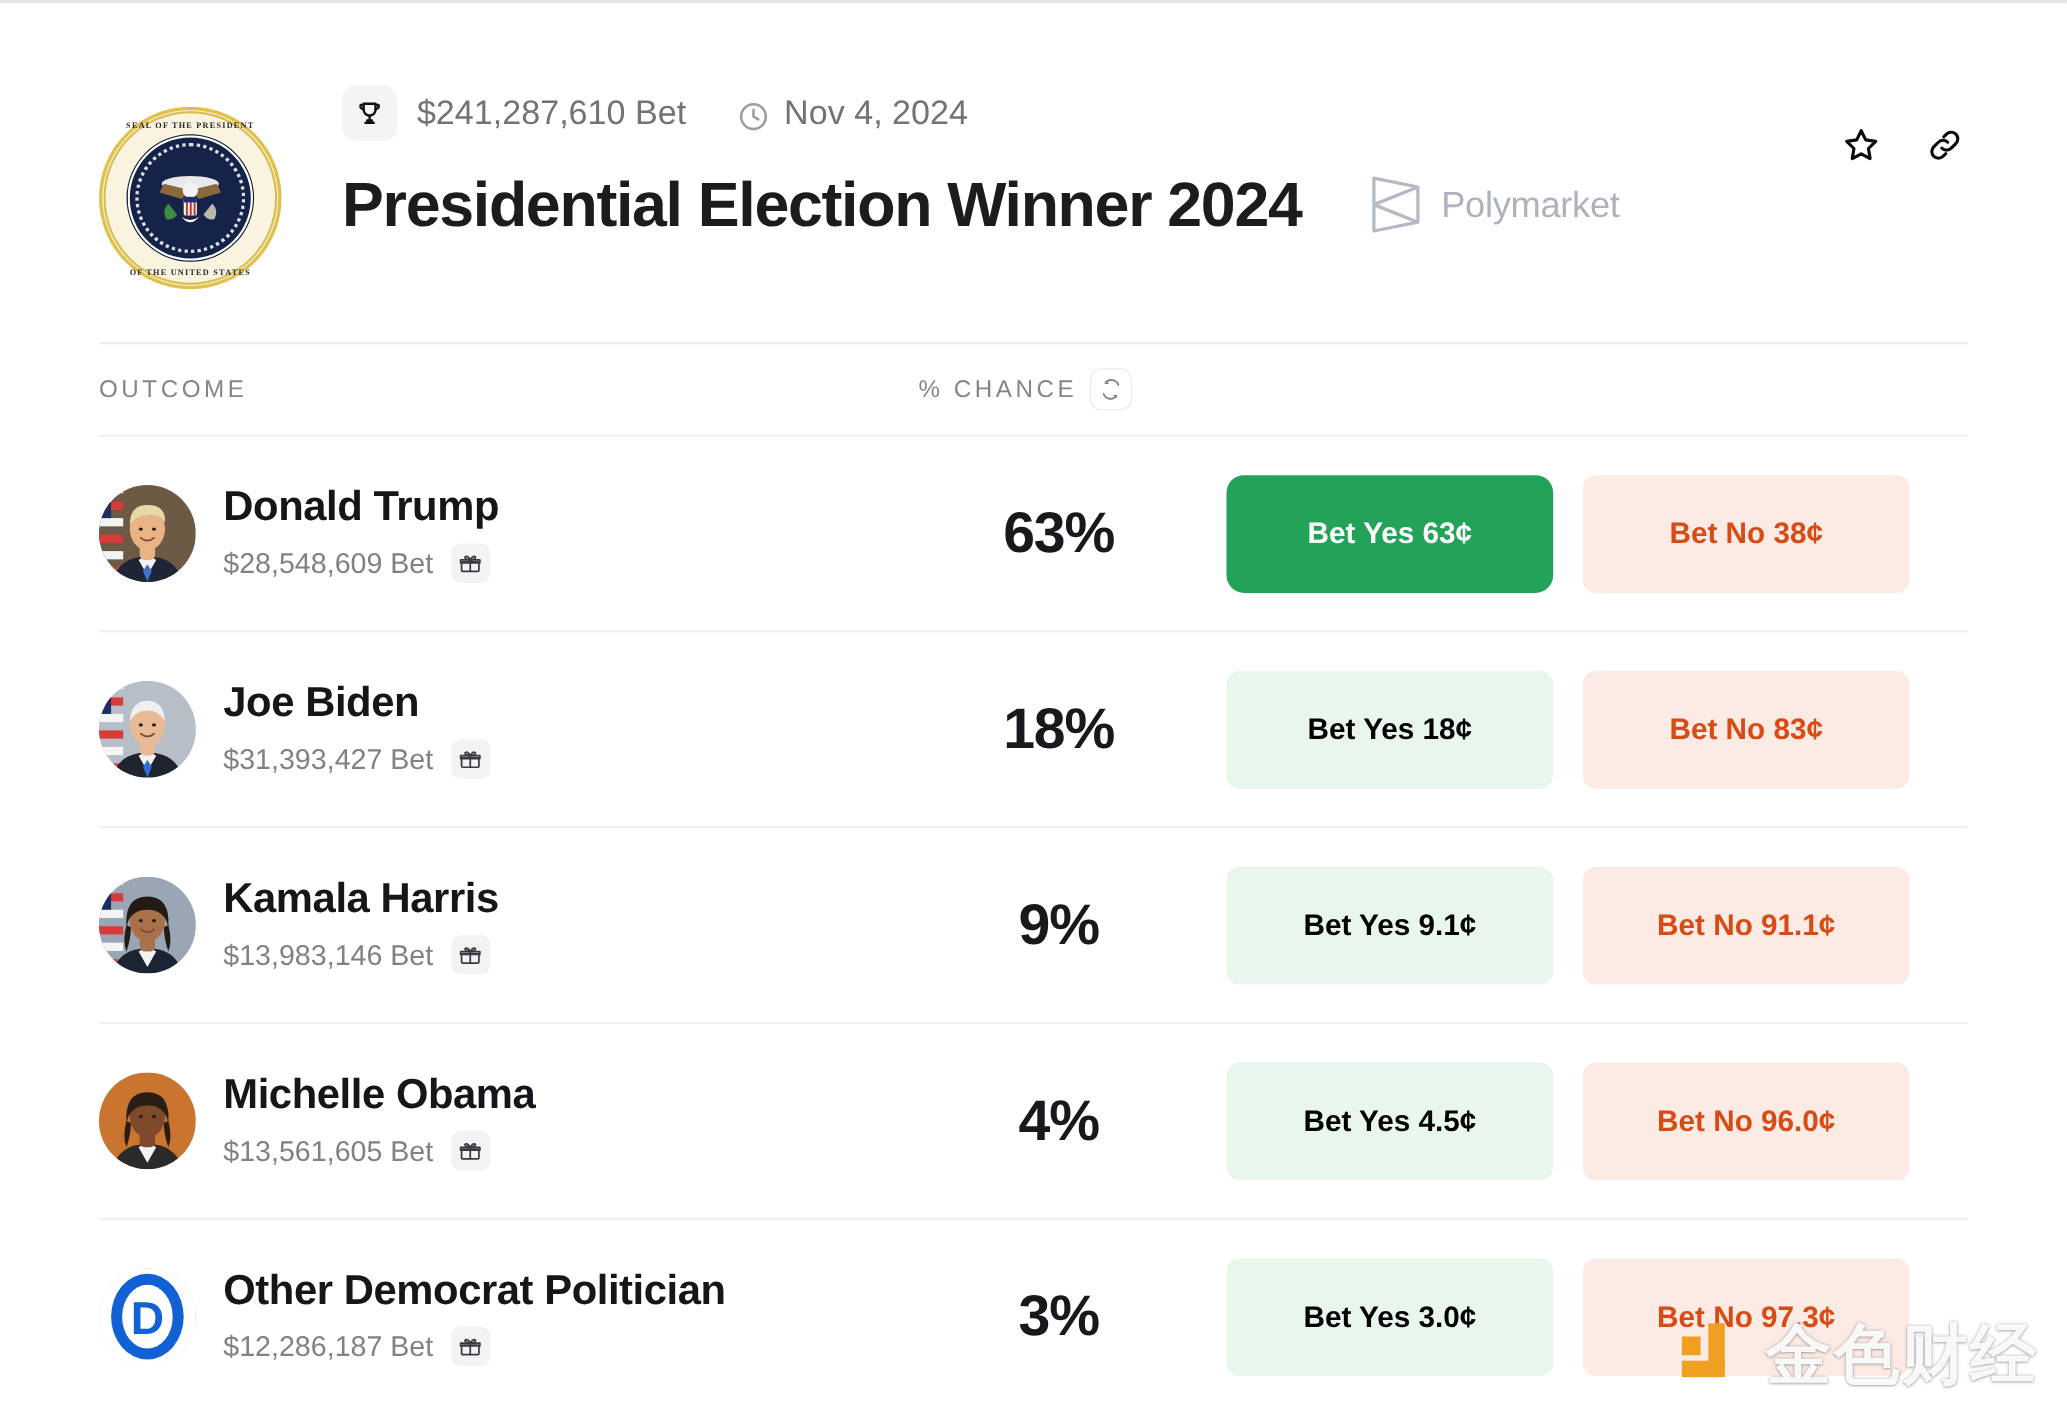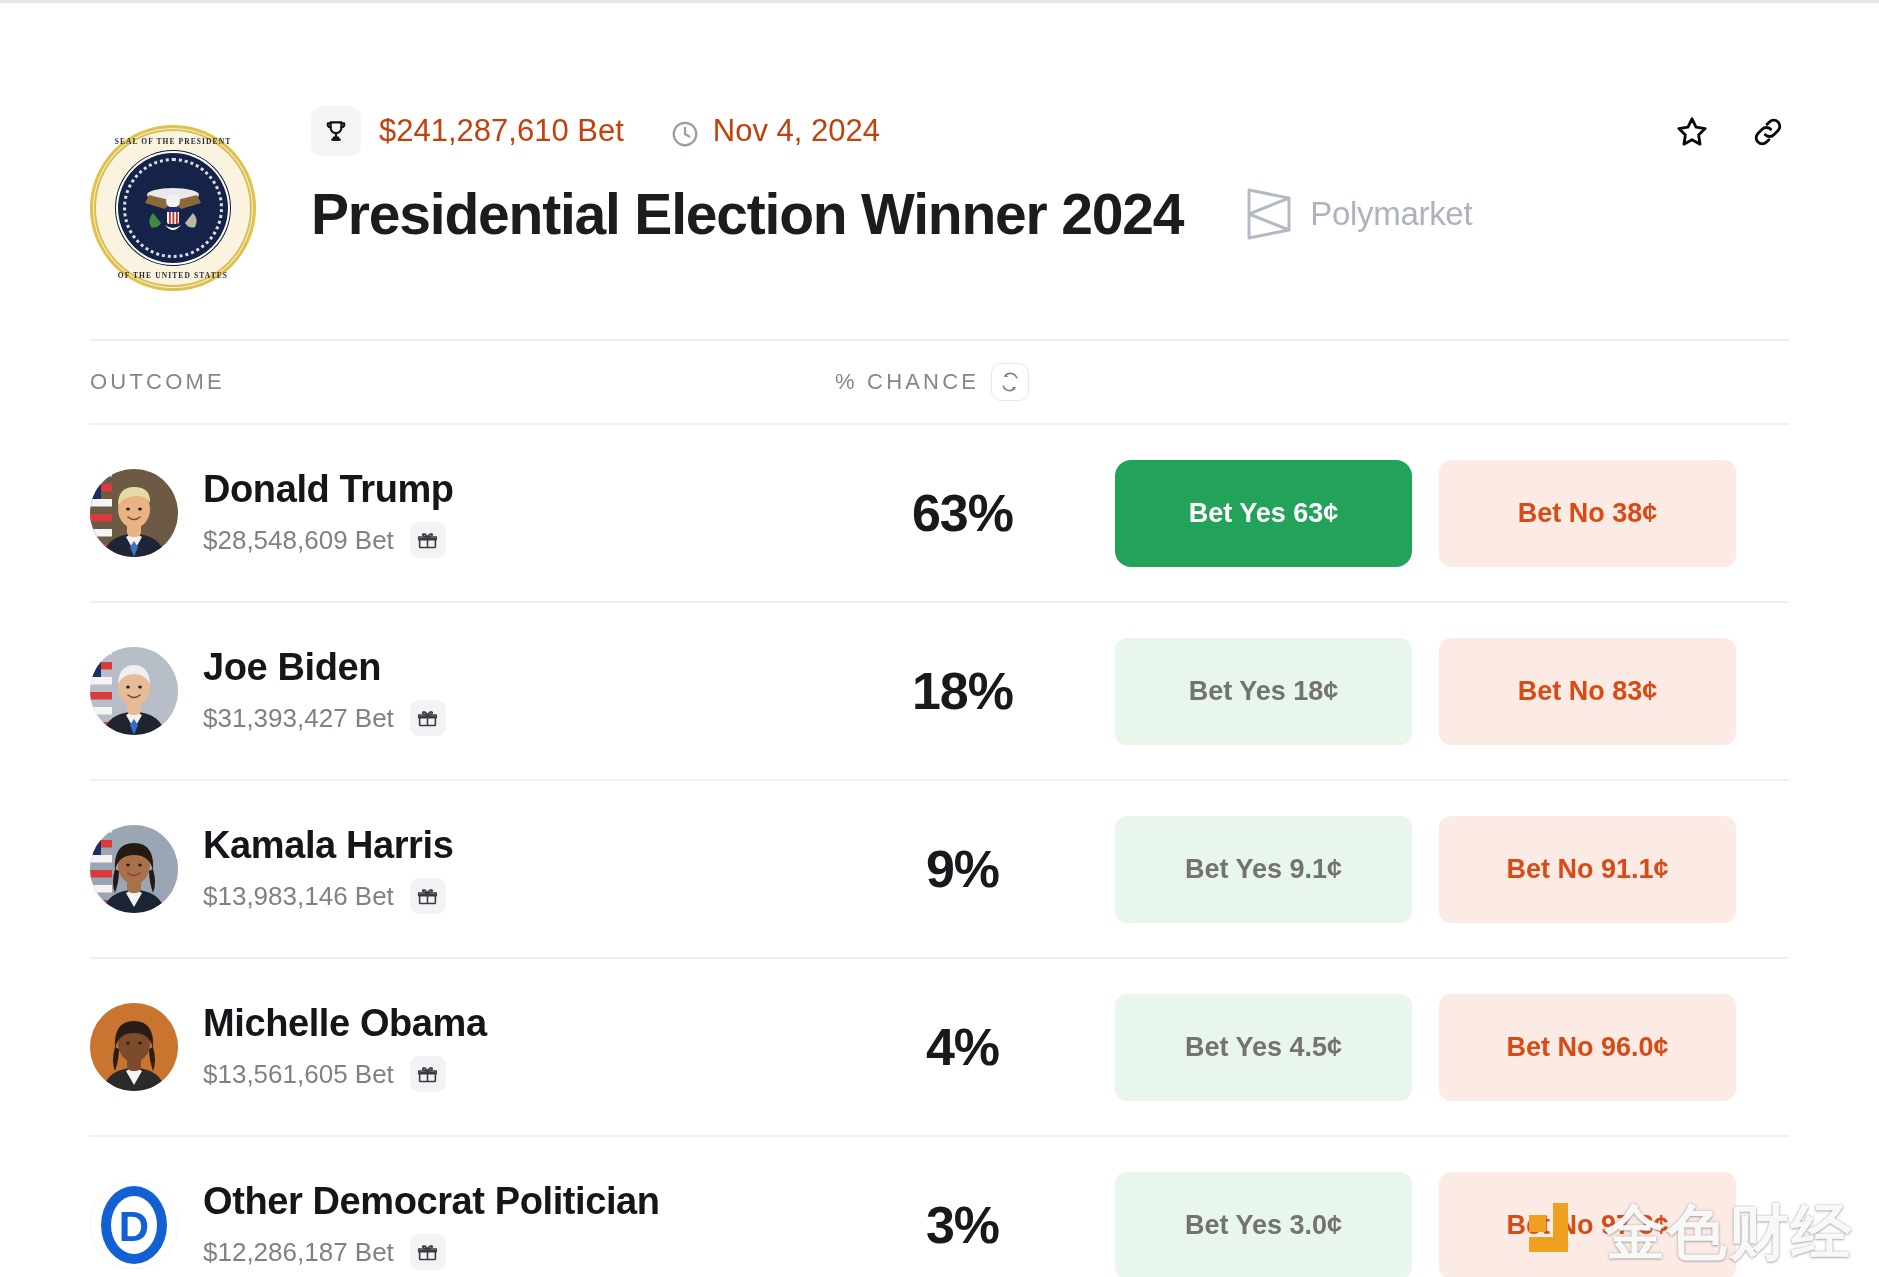--- a/index.html
+++ b/index.html
@@ -21,7 +21,7 @@
   
   .header {
     position: relative;
-    padding: 100px 90px 0 90px;
+    padding: 72px 90px 0 90px;
     display: flex;
     align-items: flex-start;
   }

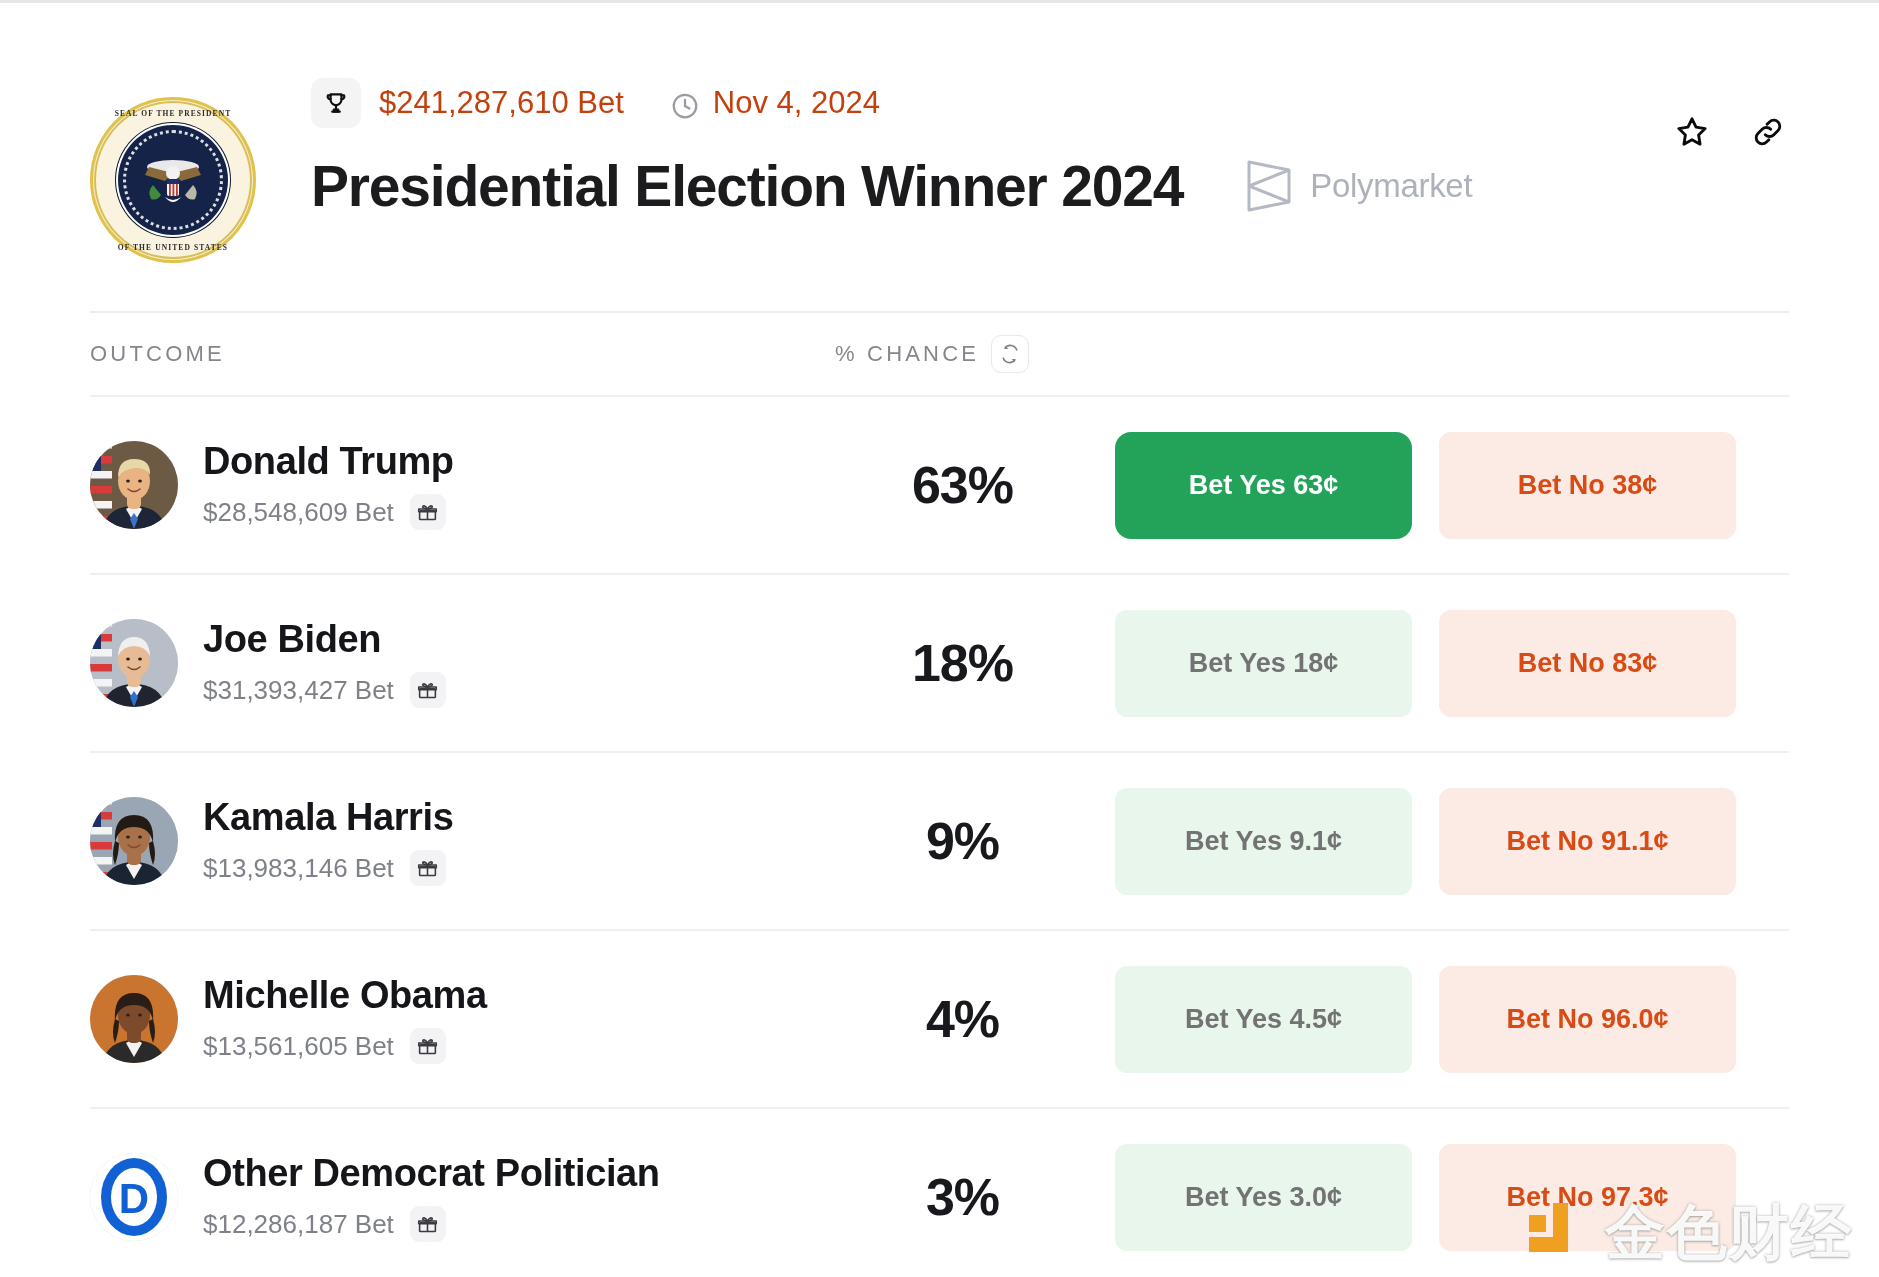--- a/index.html
+++ b/index.html
@@ -96,7 +96,7 @@
   }
   .meta-text {
     font-size: 31px;
-    color: #c2410c;
+    color: #737373;
     font-weight: 400;
     white-space: nowrap;
   }

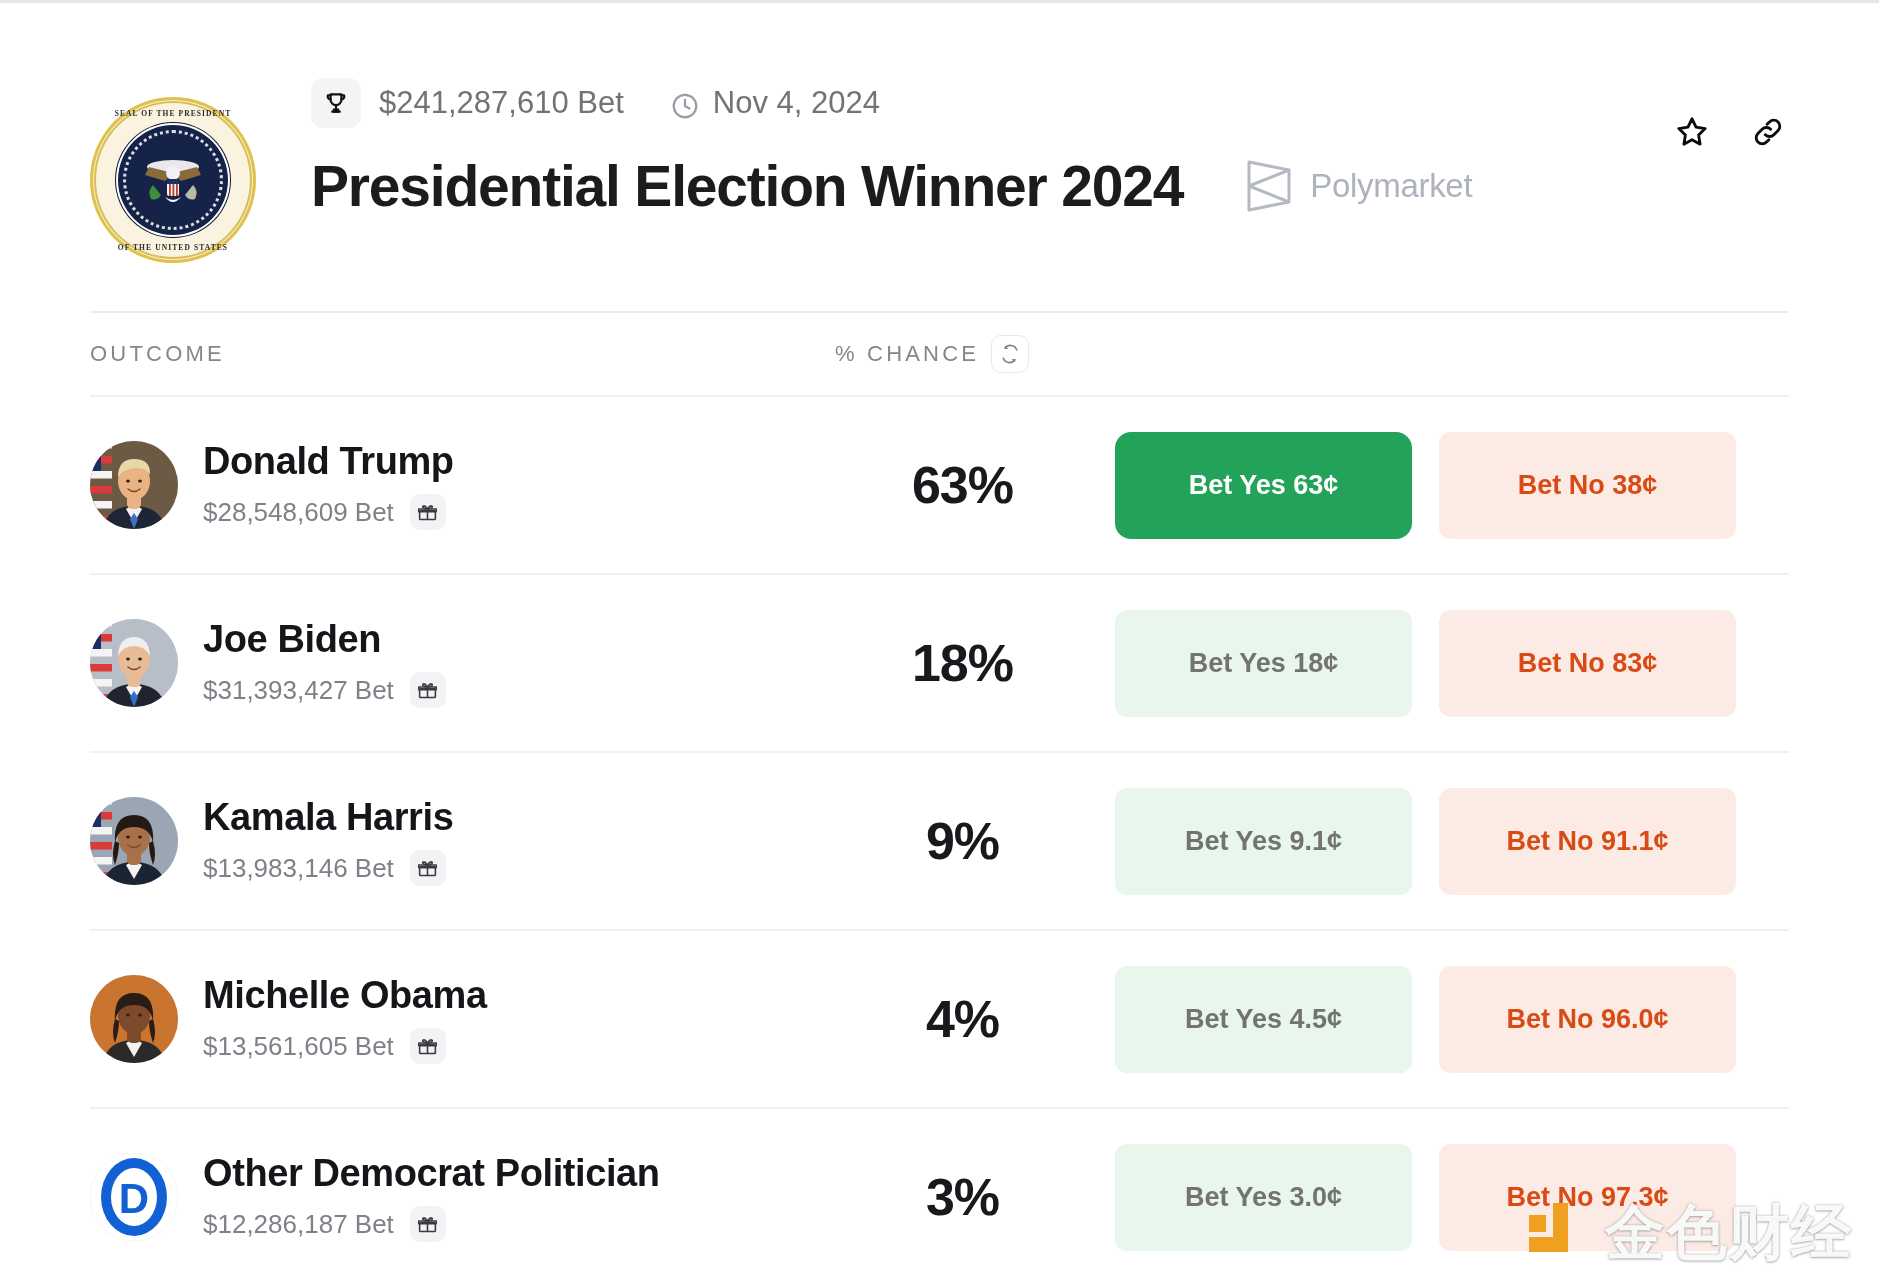--- a/index.html
+++ b/index.html
@@ -257,7 +257,7 @@
     white-space: nowrap;
   }
   .yes-solid { background: #23a35a; color: #ffffff; border-radius: 16px; }
-  .yes-soft  { background: #e8f6ec; color: #737373; text-align: right; }
+  .yes-soft  { background: #e8f6ec; color: #000000; text-align: right; }
   .no-soft   { background: #fcebe5; color: #d94b14; }
 
   

